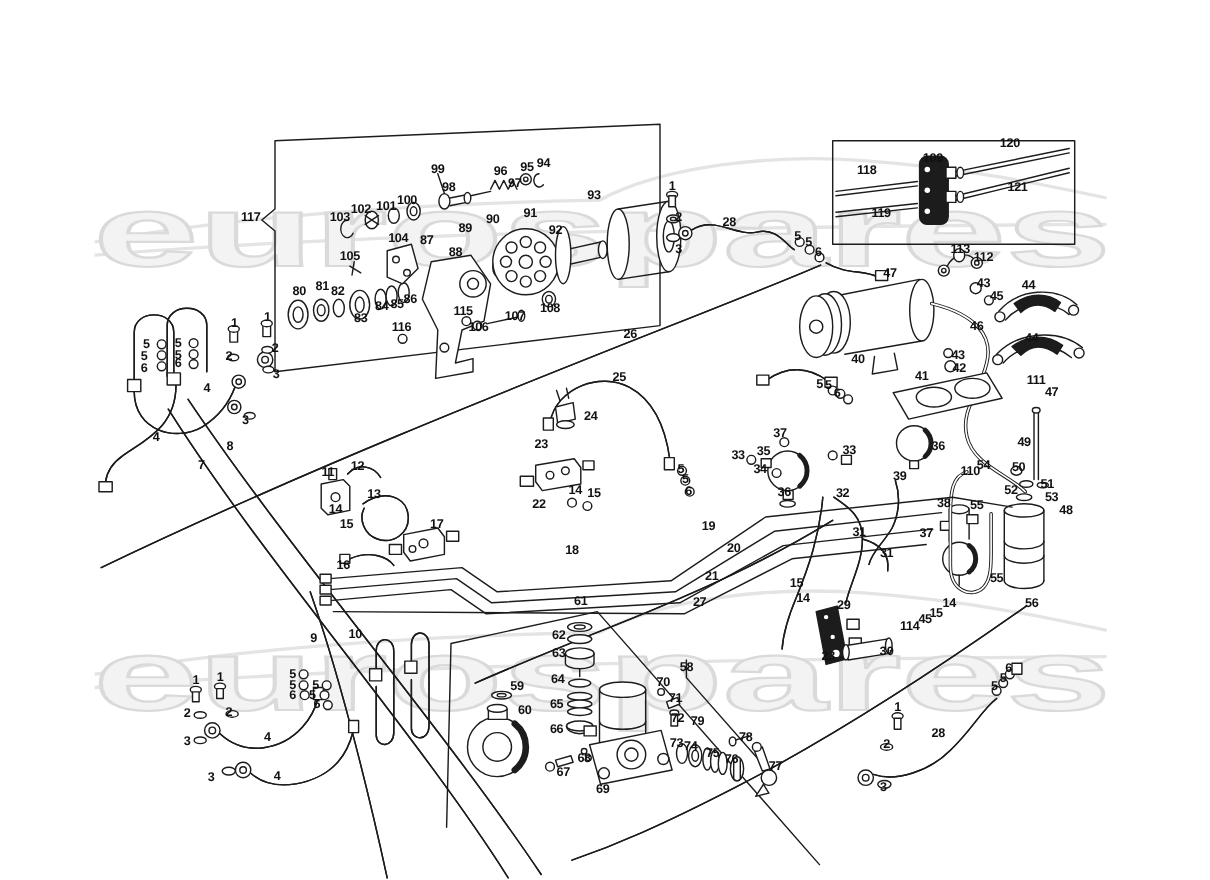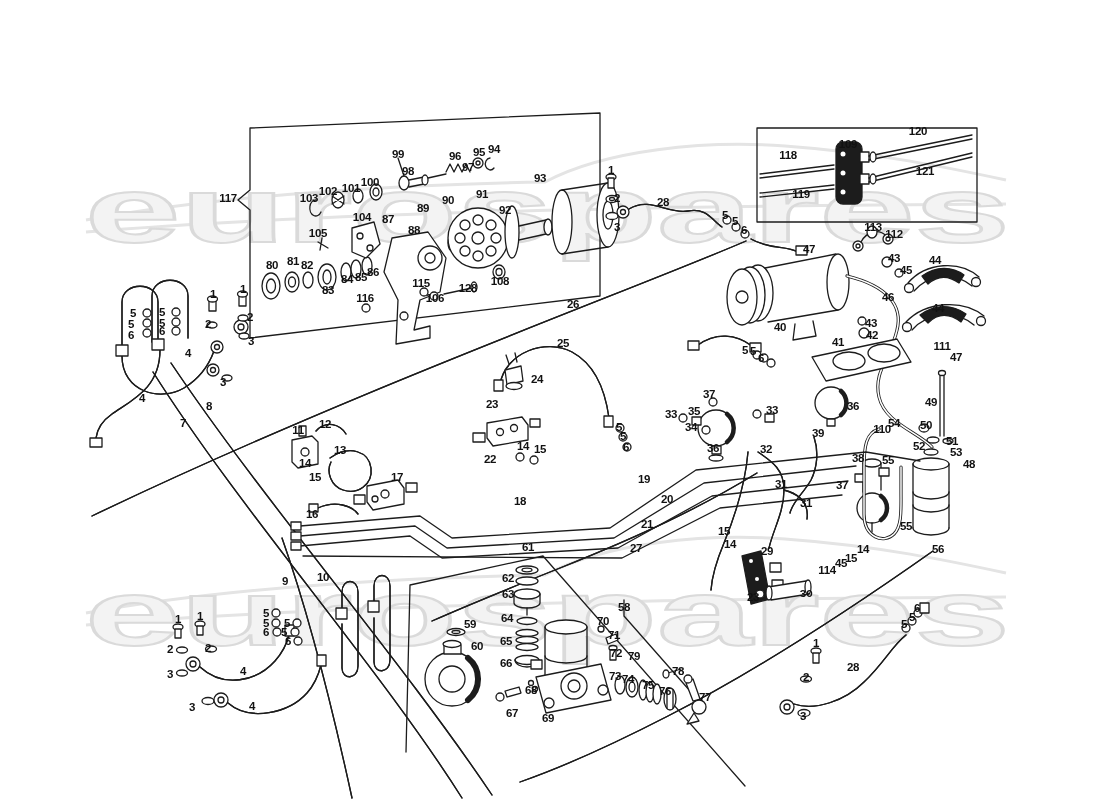--- a/index.html
+++ b/index.html
@@ -520,7 +520,7 @@
       <span class="plabel" style="left: 421px; top: 283px;">115</span>
       <span class="plabel" style="left: 365px; top: 298px;">116</span>
       <span class="plabel" style="left: 435px; top: 298px;">106</span>
-      <span class="plabel" style="left: 468px; top: 288px;">128</span>
+      <span class="plabel" style="left: 468px; top: 288px;">107</span>
       <span class="plabel" style="left: 500px; top: 281px;">108</span>
       <span class="plabel" style="left: 611px; top: 170px;">1</span>
       <span class="plabel" style="left: 617px; top: 198px;">2</span>

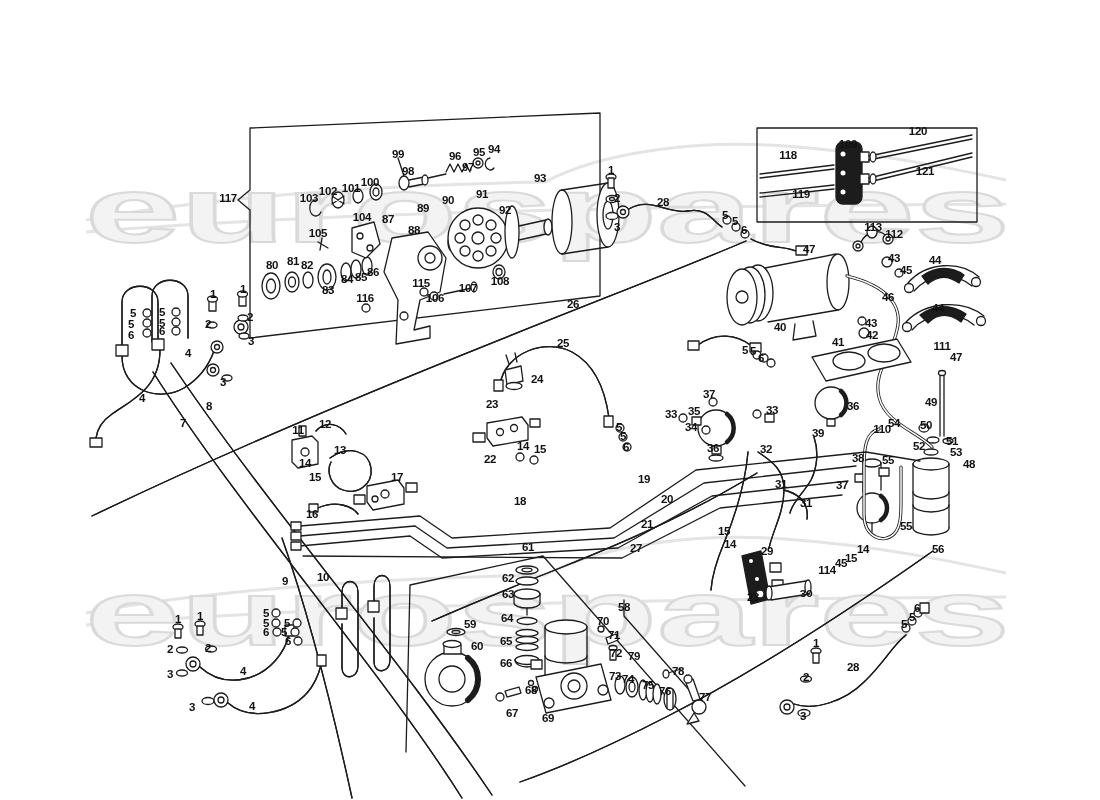--- a/index.html
+++ b/index.html
@@ -631,7 +631,7 @@
       <span class="plabel" style="left: 507px; top: 618px;">64</span>
       <span class="plabel" style="left: 506px; top: 641px;">65</span>
       <span class="plabel" style="left: 506px; top: 663px;">66</span>
-      <span class="plabel" style="left: 512px; top: 702px; margin-top: 11px;">67</span>
+      <span class="plabel" style="left: 512px; top: 702px;">67</span>
       <span class="plabel" style="left: 531px; top: 690px;">68</span>
       <span class="plabel" style="left: 548px; top: 718px;">69</span>
       <span class="plabel" style="left: 603px; top: 621px;">70</span>

